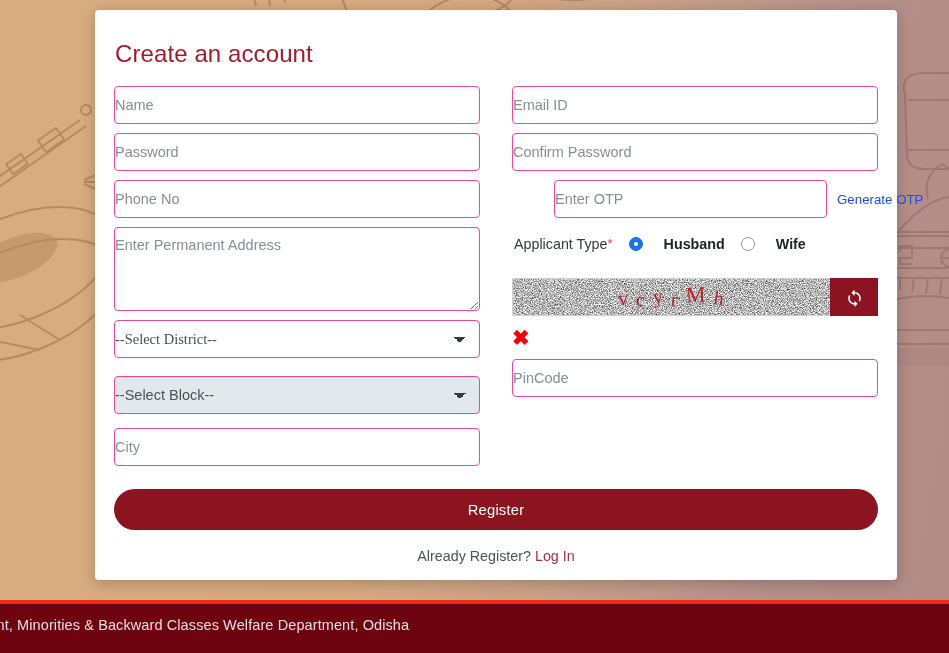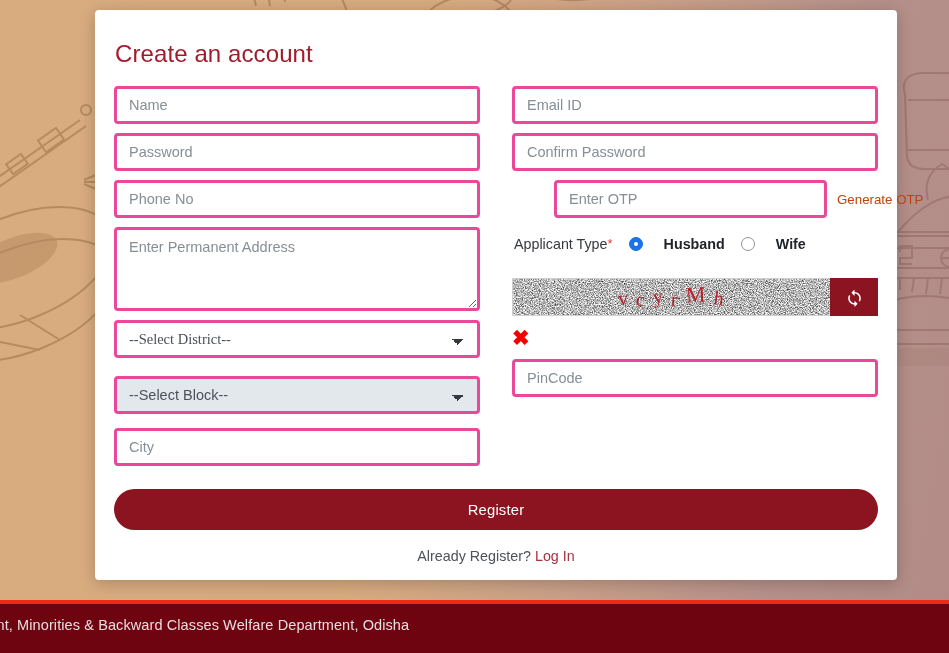--- a/index.html
+++ b/index.html
@@ -69,12 +69,12 @@
     display: block;
     width: 100%;
     height: 38px;
-    padding: 8px 12px;
+    padding: 8px 0;
     font-size: 14.5px;
     font-family: "Liberation Sans", sans-serif;
     color: #495057;
     background: #fff;
-    border: 3px solid #ec4899;
+    border: 1px solid #ec4899;
     border-radius: 4px;
     outline: none;
     margin-bottom: 9px;

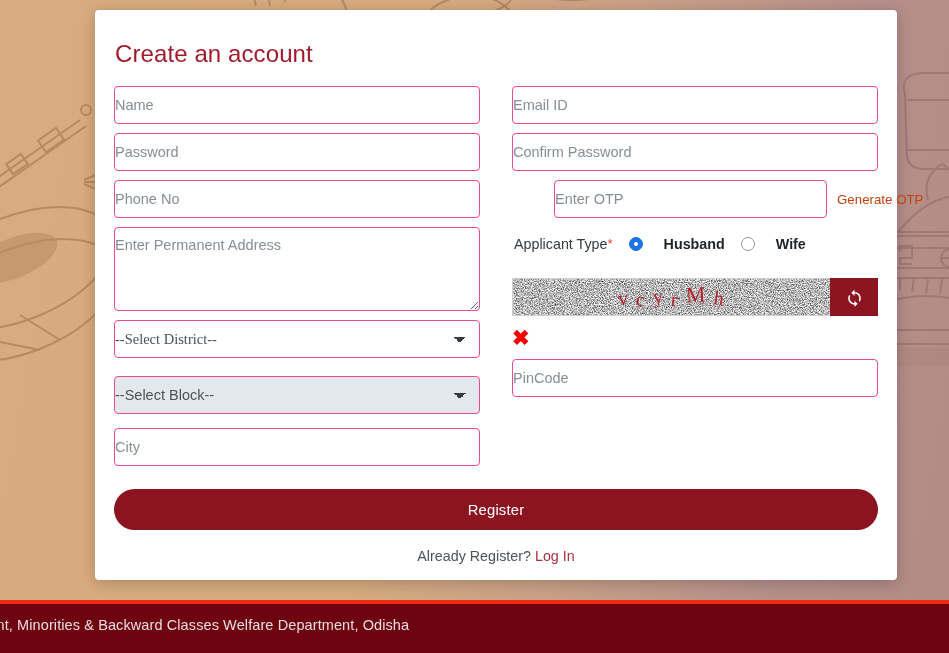--- a/index.html
+++ b/index.html
@@ -114,7 +114,7 @@
   .otp-row { display: flex; align-items: center; gap: 10px; margin-bottom: 9px; }
   .otp-row .field { margin-bottom: 0; width: 273px; flex: 0 0 273px; margin-left: 42px; }
   .otp-link {
-    color: #c2410c;
+    color: #1d4ed8;
     font-size: 13.3px;
     text-decoration: none;
     cursor: pointer;

